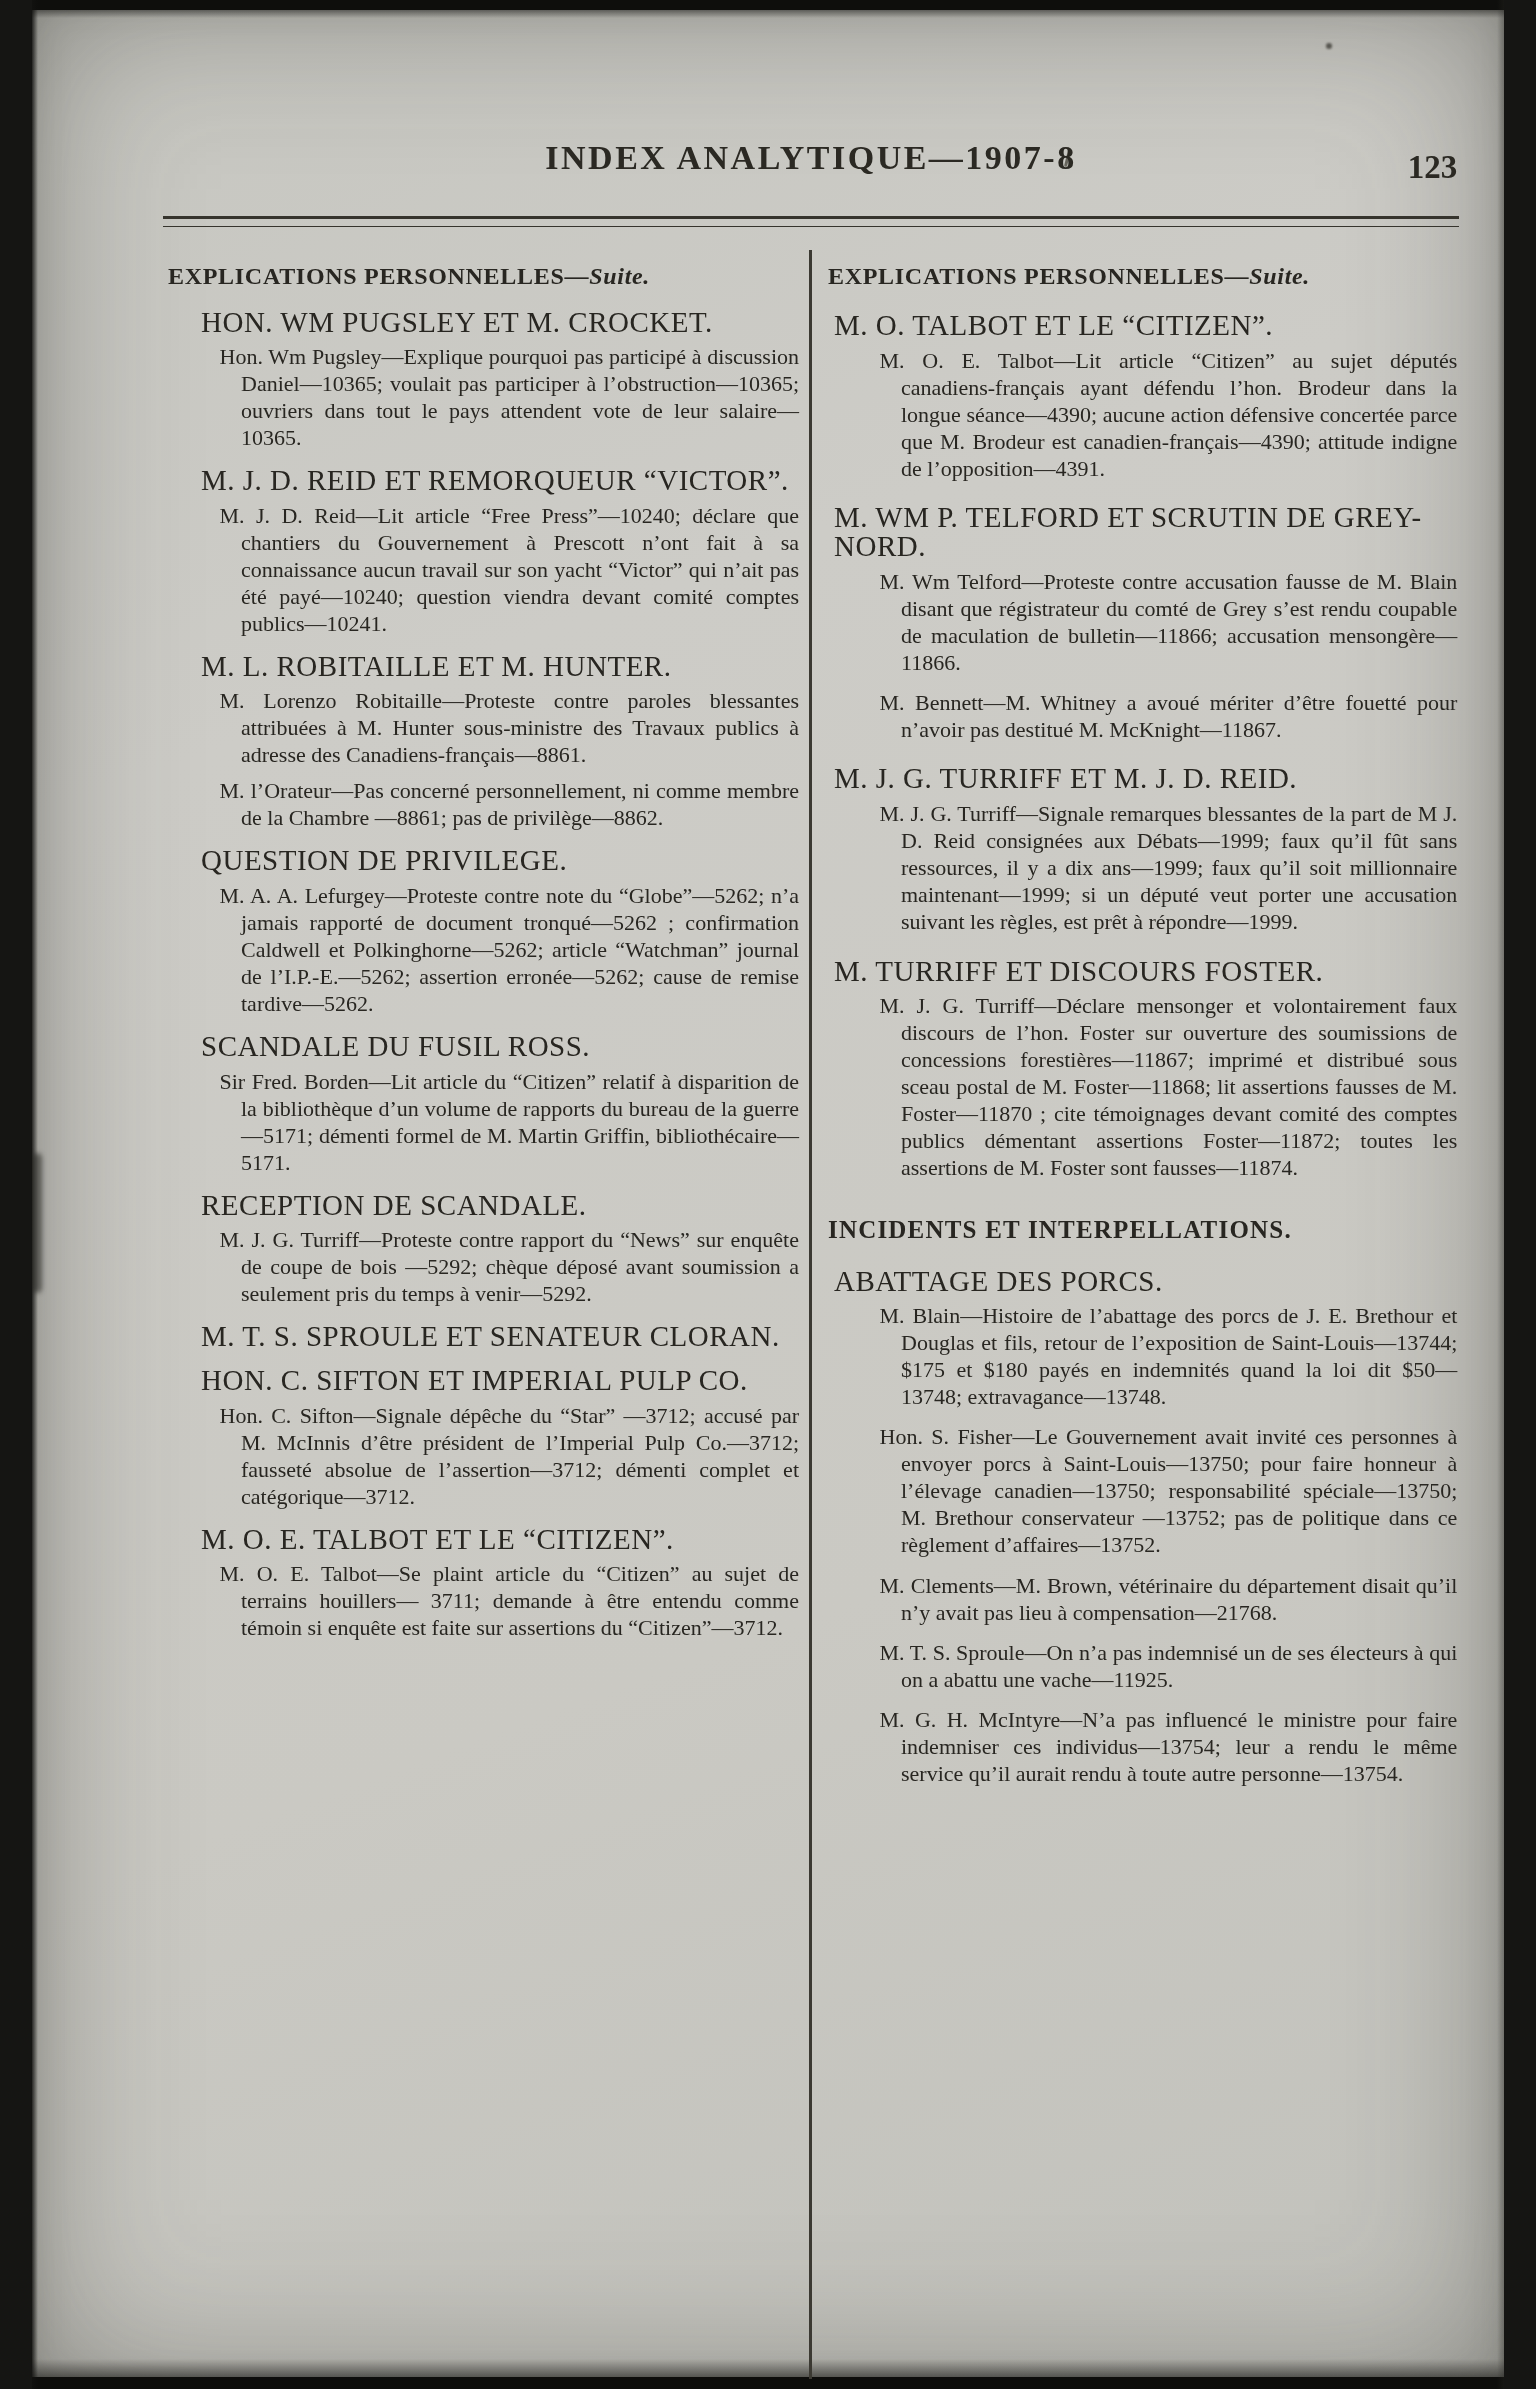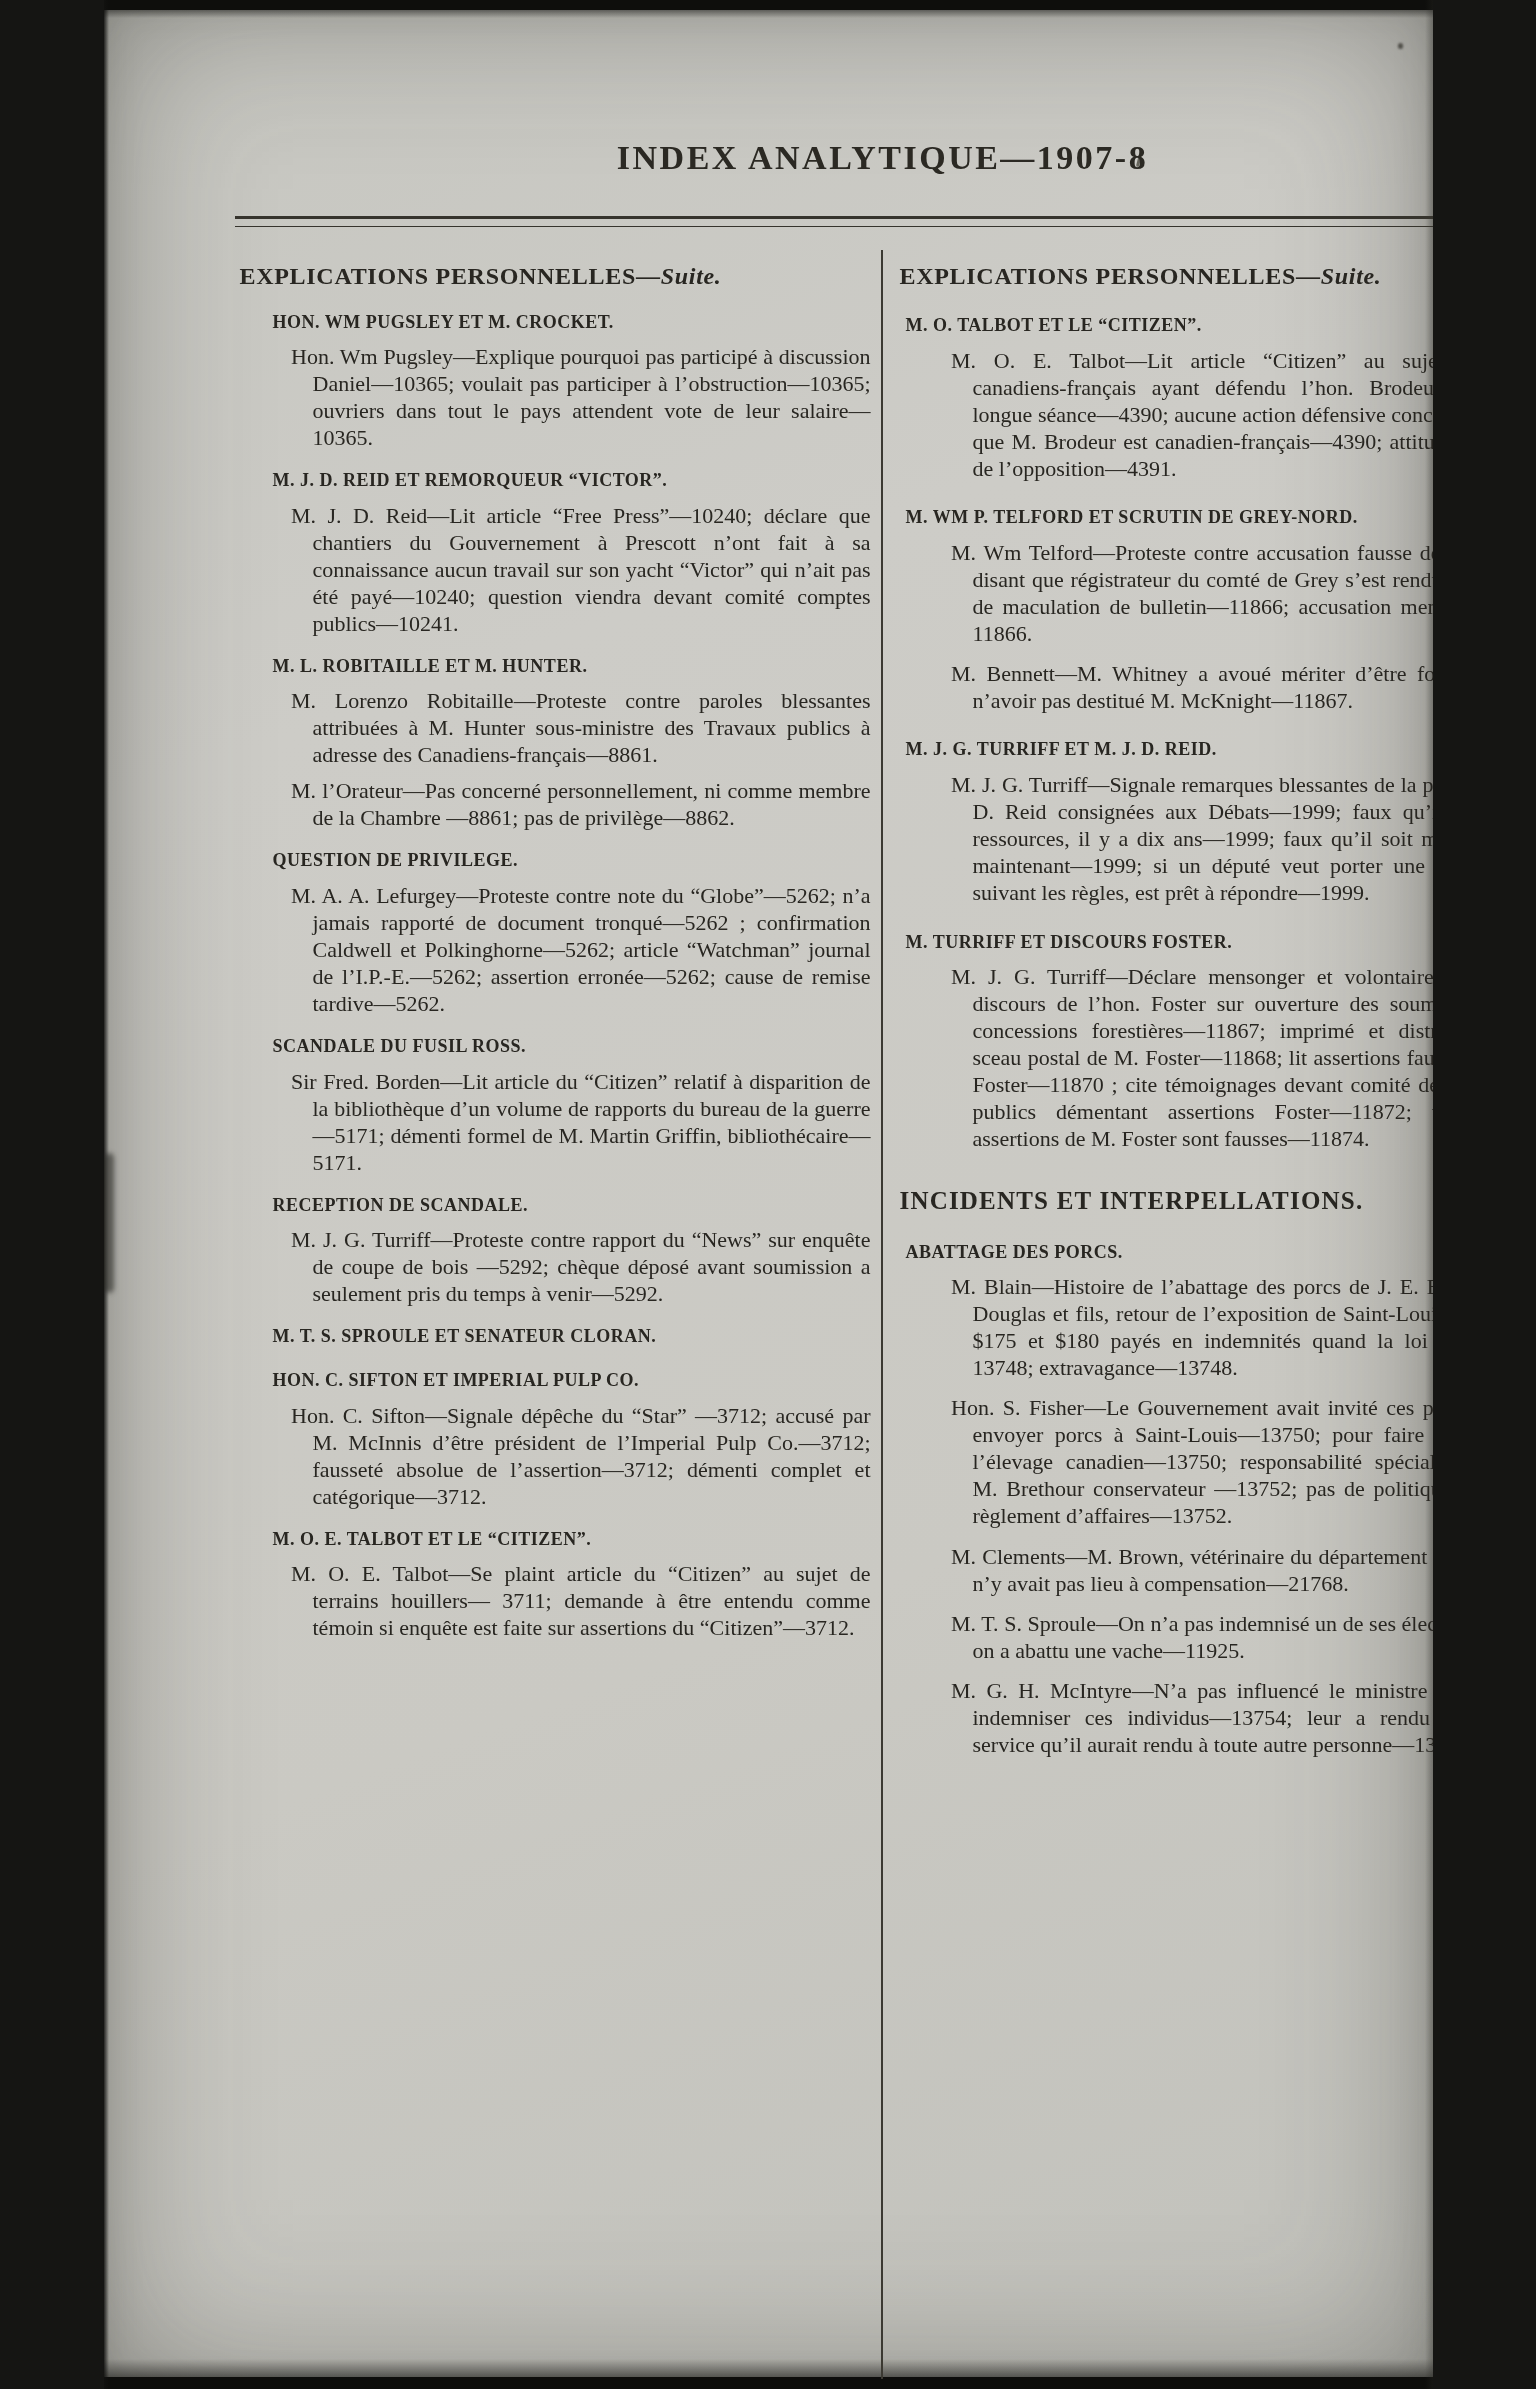--- a/index.html
+++ b/index.html
@@ -5,7 +5,7 @@
   html, body { margin:0; padding:0; background:#151513; }
   .page {
     position:relative;
-    width:1329px; height:2389px;
+    width:1472px; height:2389px;
     margin:0 auto;
     background: linear-gradient(160deg, #c6c6c0 0%, #cdccc7 28%, #cac9c3 65%, #c1c1bb 100%);
     font-family:"Liberation Serif","DejaVu Serif",serif;

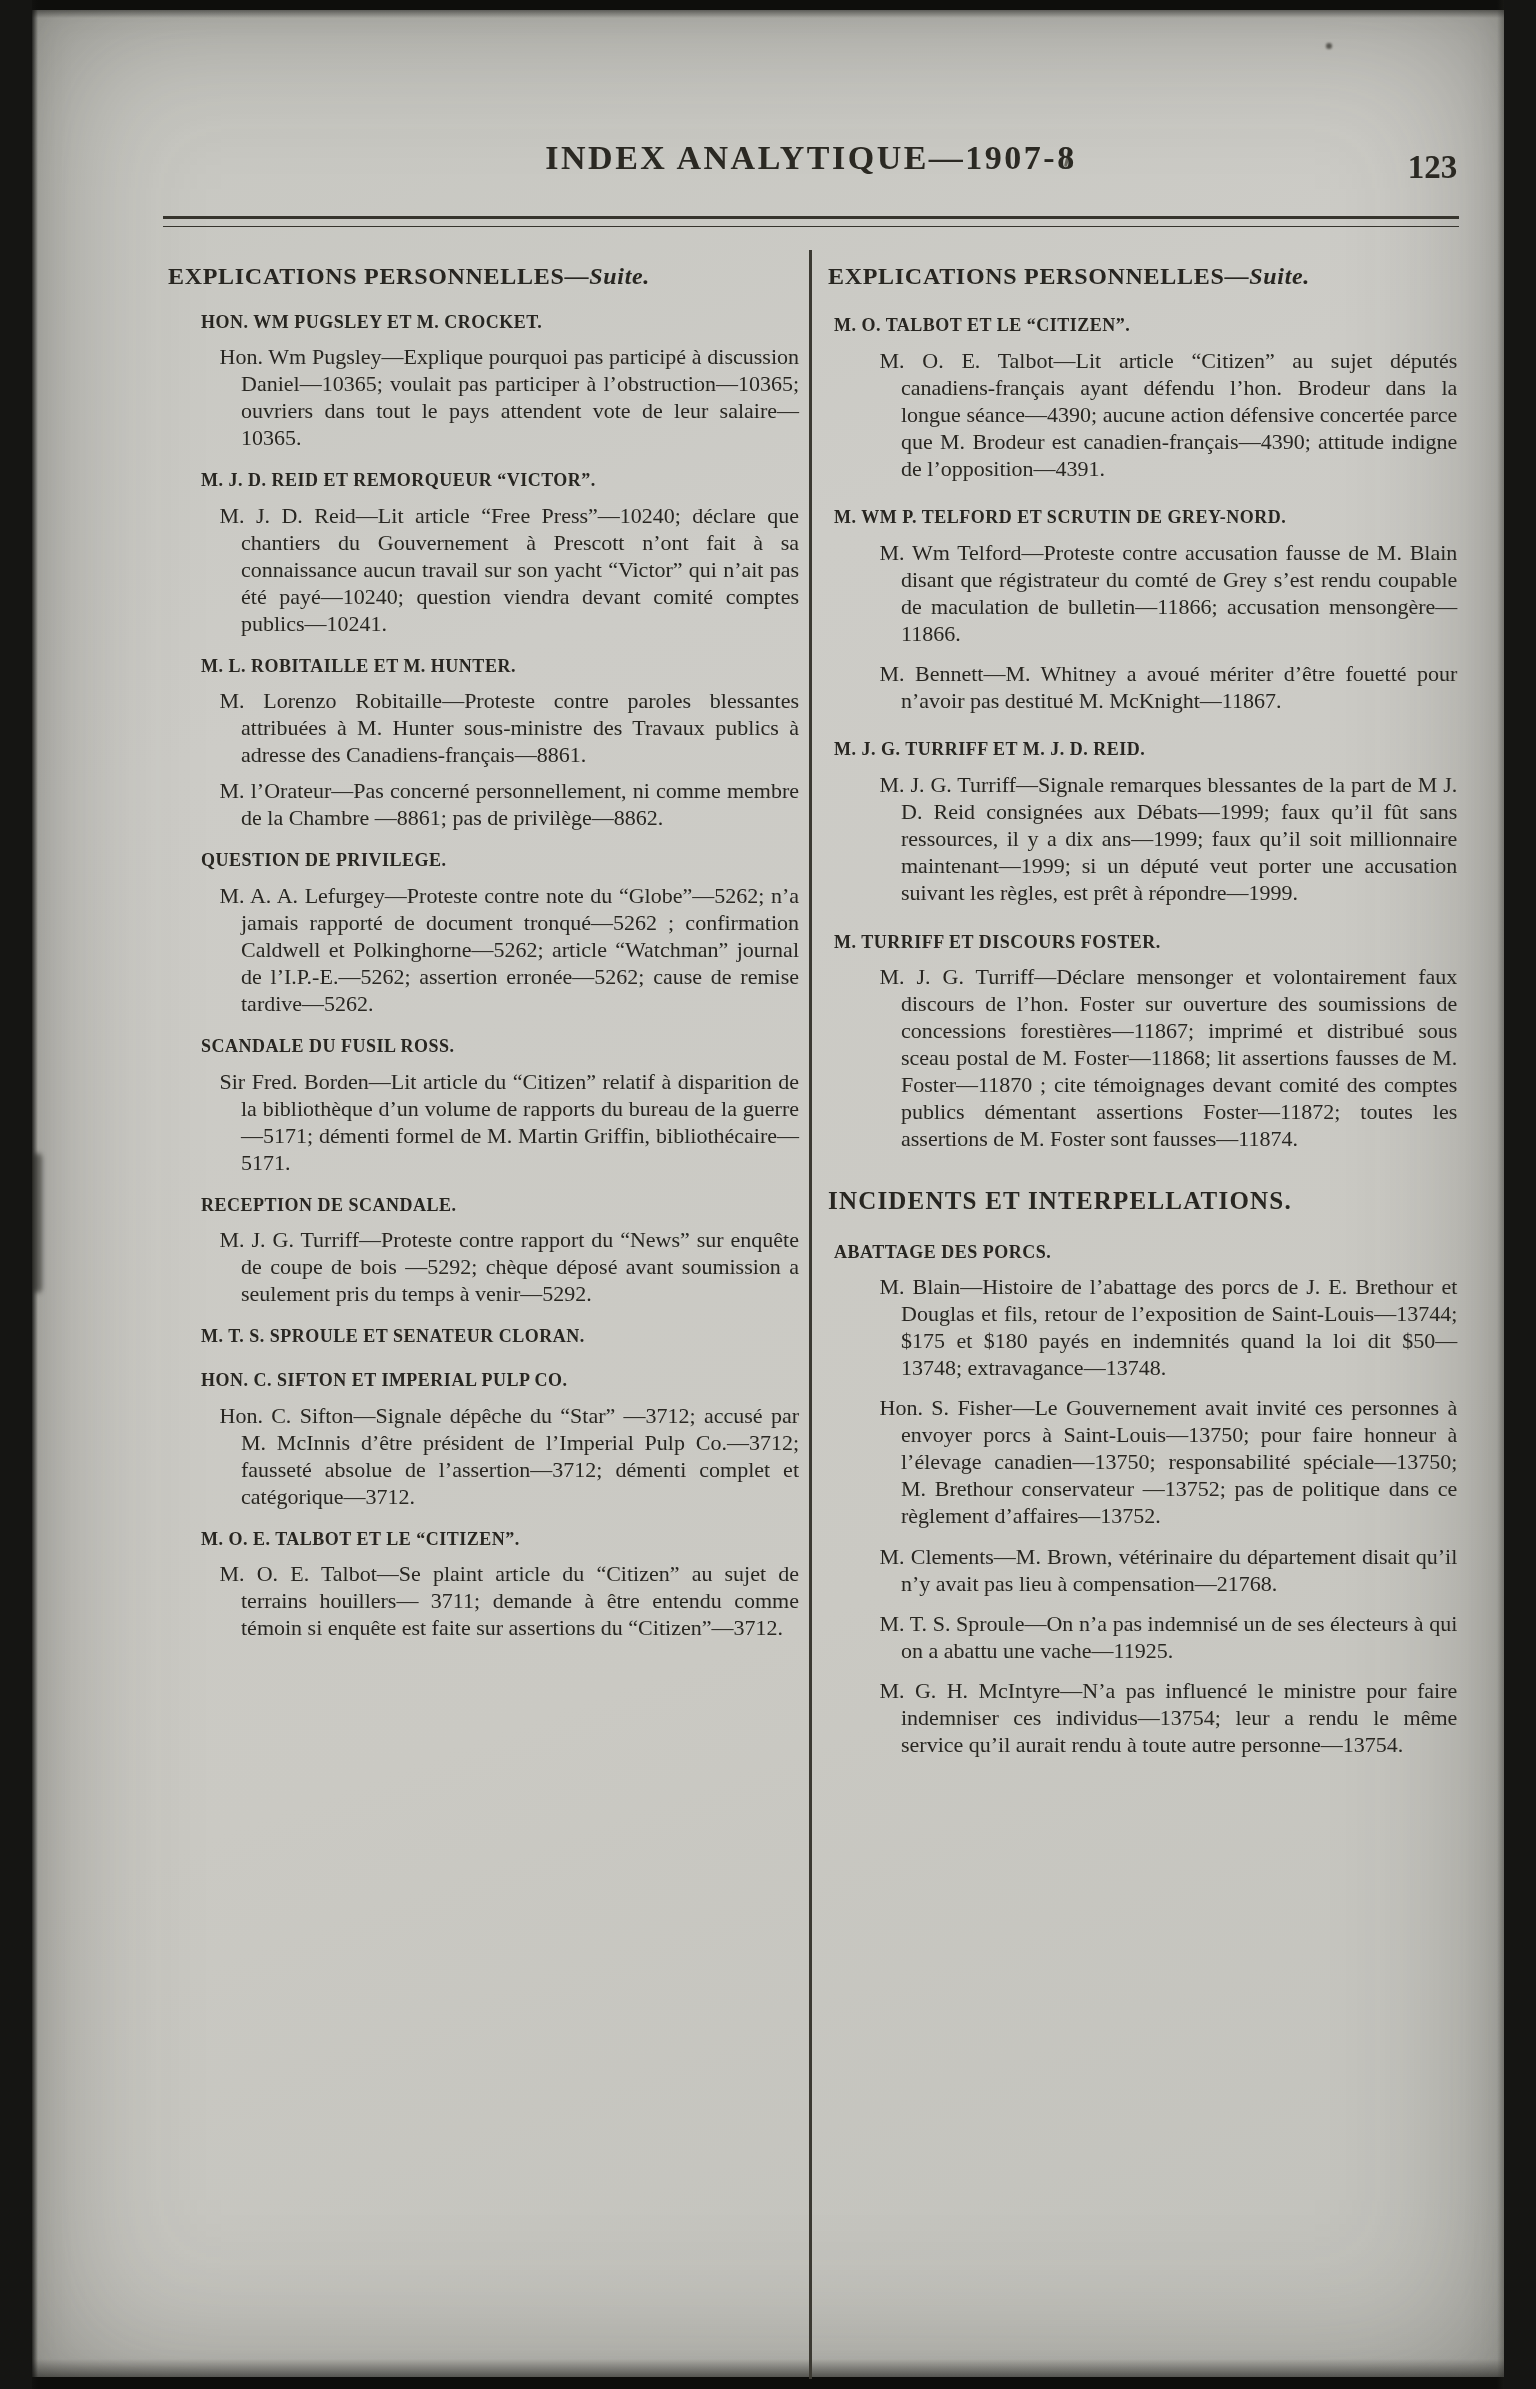--- a/index.html
+++ b/index.html
@@ -63,7 +63,7 @@
 
   .section { margin:0; }
   .section-title {
-    font-size:18px; font-weight:bold; letter-spacing:0.5px;
+    font-size:29px; font-weight:normal; letter-spacing:0.5px;
     margin:15px 0 6.6px 33px; line-height:29px;
   }
   .main-heading {

